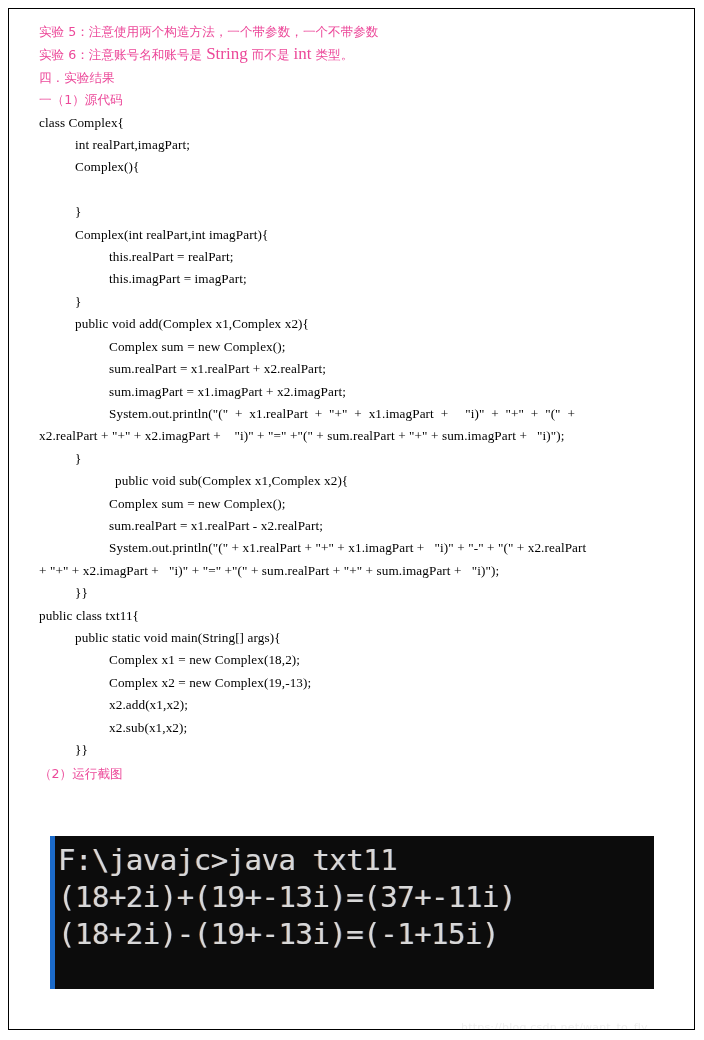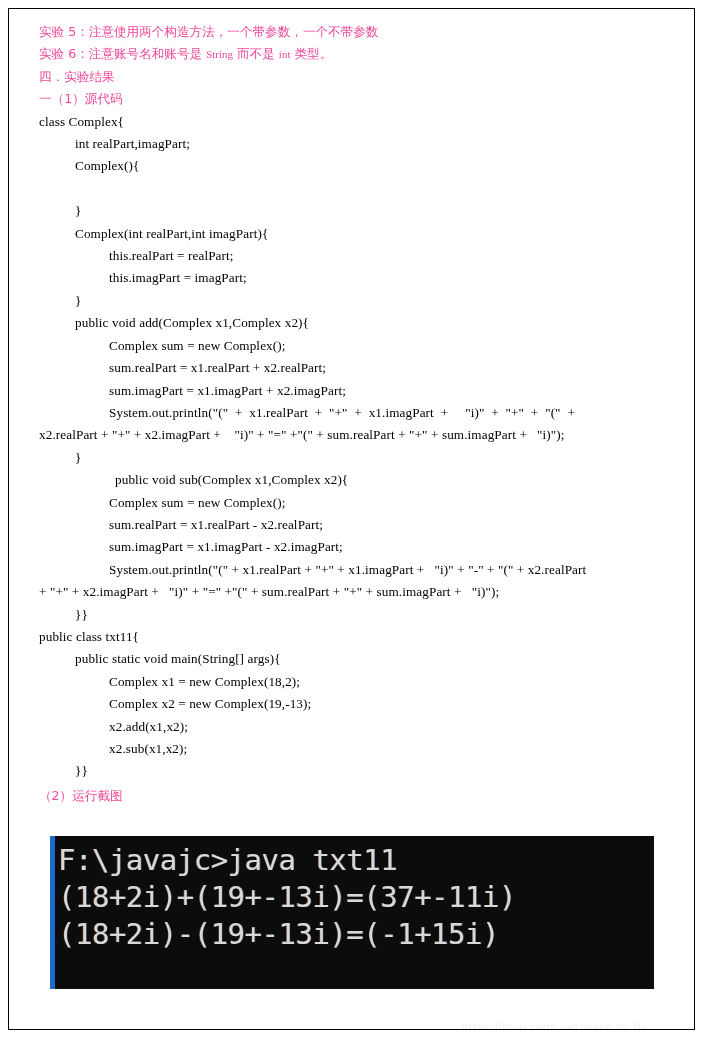--- a/index.html
+++ b/index.html
@@ -47,7 +47,7 @@
   }
   .cn .lat {
     font-family: "Liberation Serif", "DejaVu Serif", serif;
-    font-size: 11px;
+    font-size: 17px;
   }
   .wrapln {
     font-size: 13.2px;

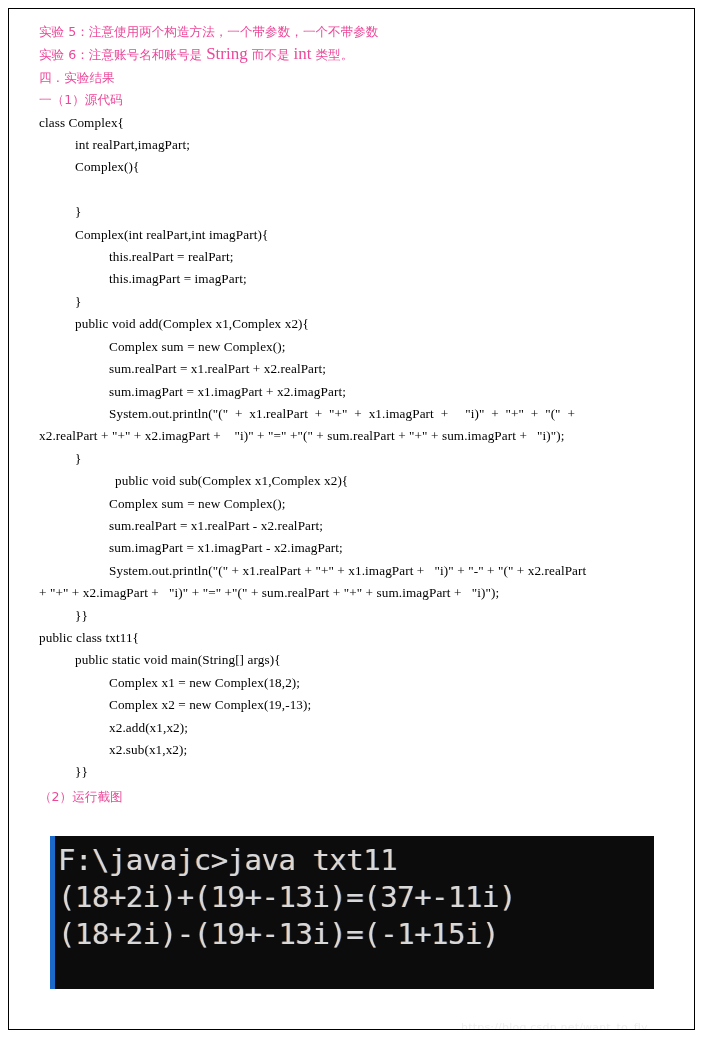--- a/index.html
+++ b/index.html
@@ -145,7 +145,6 @@
     <div class="ln i3">public void sub(Complex x1,Complex x2){</div>
     <div class="ln i2">Complex sum = new Complex();</div>
     <div class="ln i2">sum.realPart = x1.realPart - x2.realPart;</div>
-    <div class="ln i2">sum.imagPart = x1.imagPart - x2.imagPart;</div>
     <div class="wrapln i2">System.out.println("(" + x1.realPart + "+" + x1.imagPart +   "i)" + "-" + "(" + x2.realPart</div>
     <div class="wrapln">+ "+" + x2.imagPart +   "i)" + "=" +"(" + sum.realPart + "+" + sum.imagPart +   "i)");</div>
     <div class="ln i1">}}</div>

